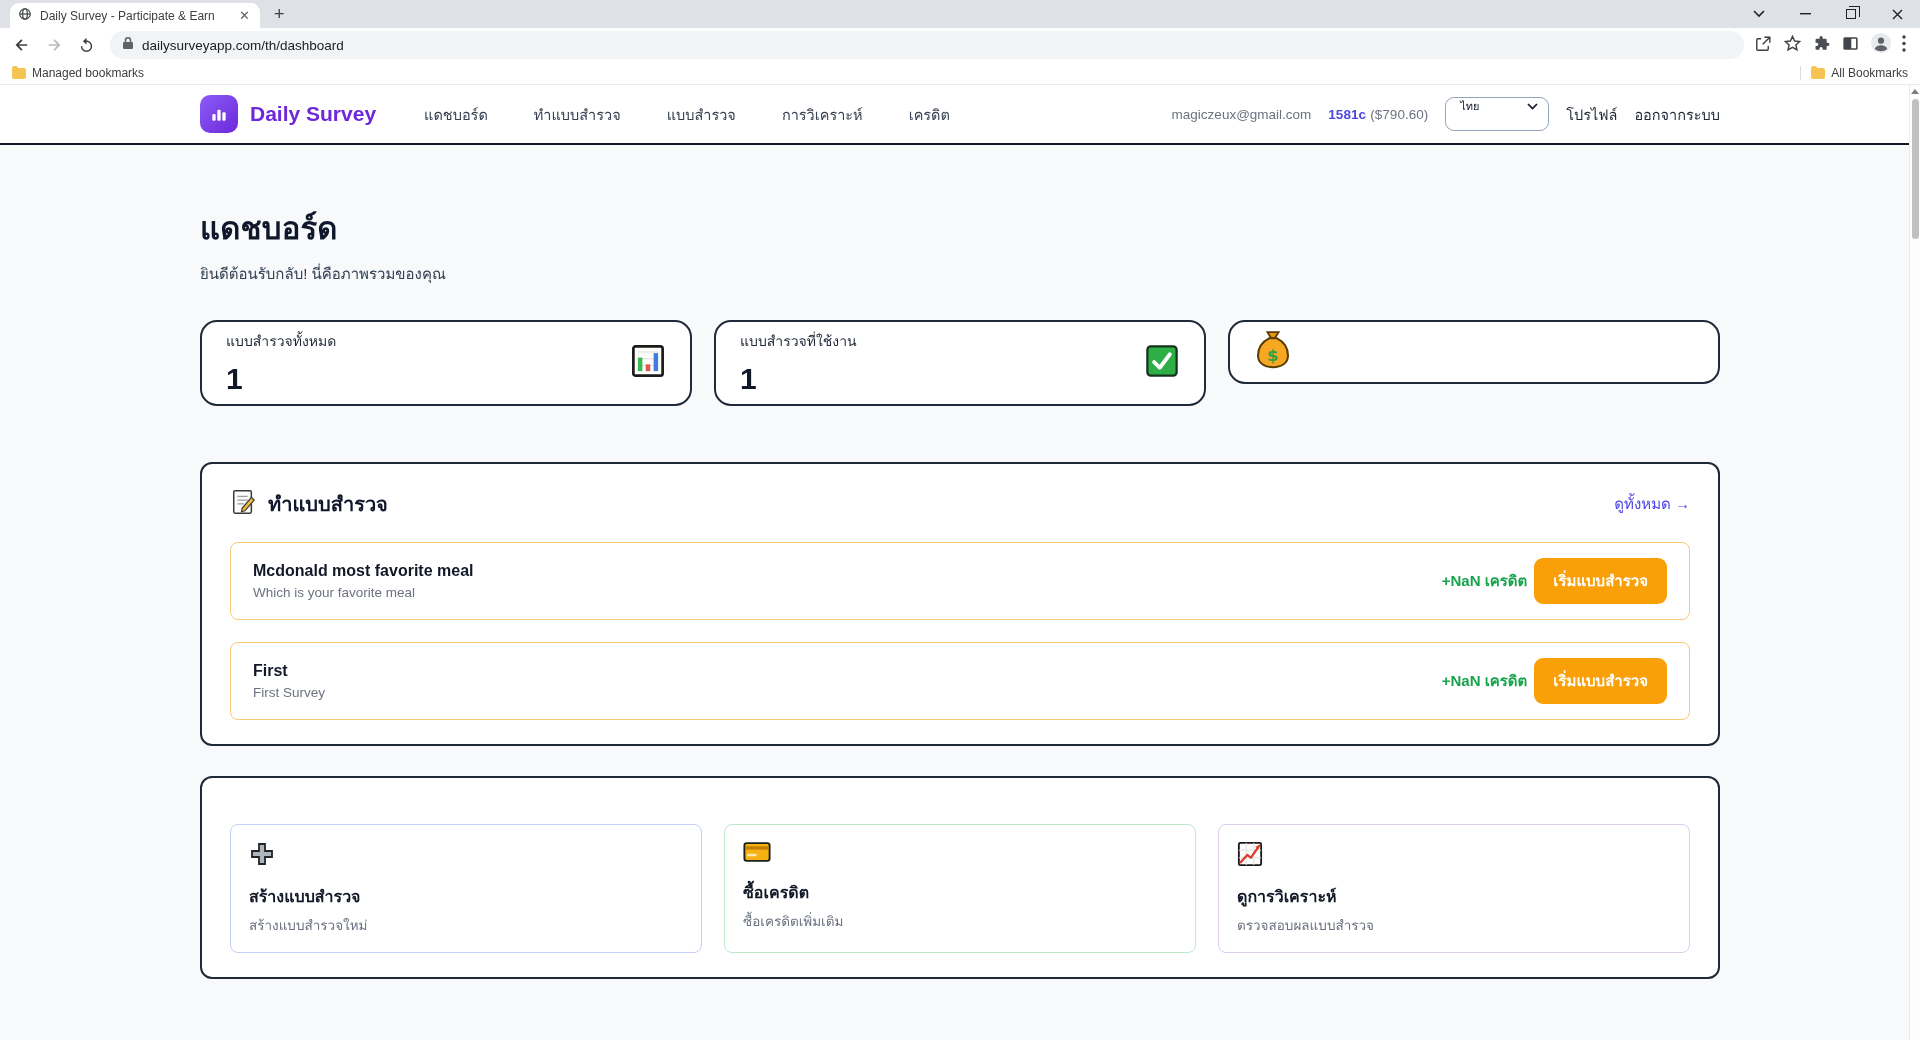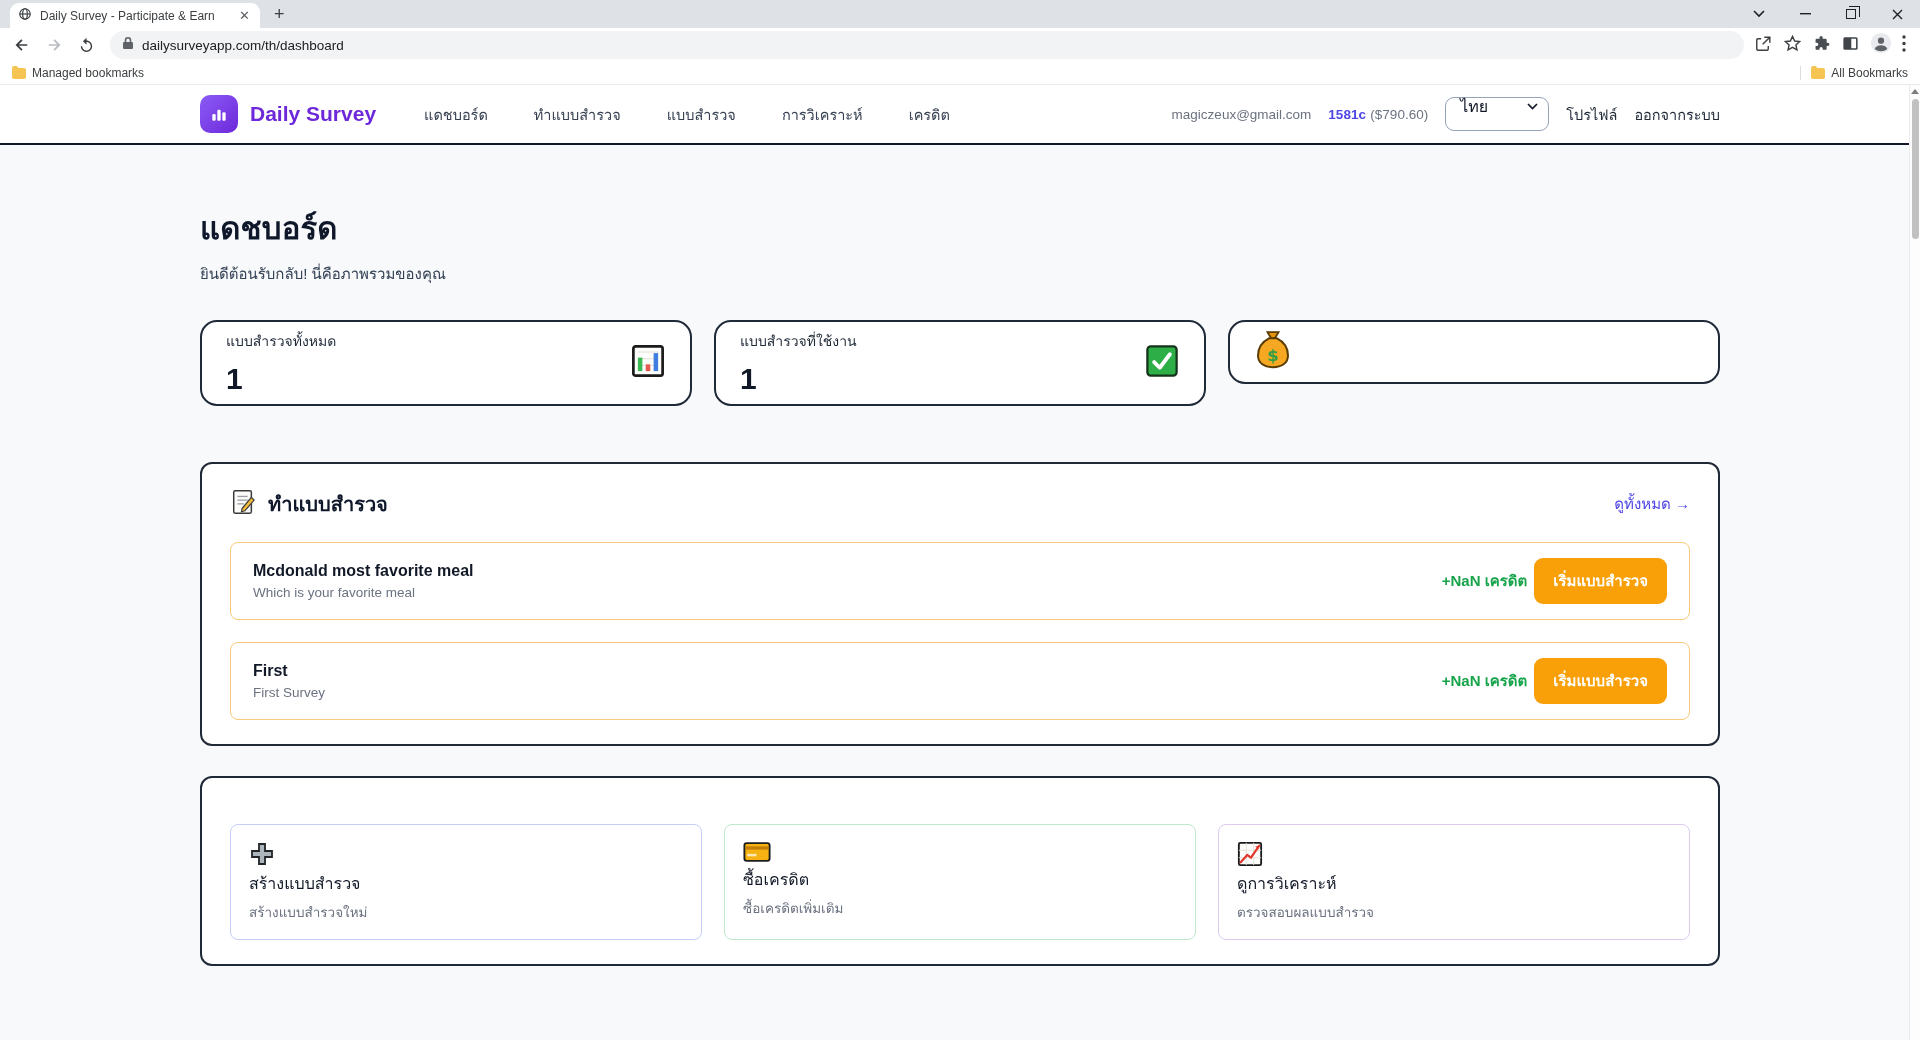--- a/index.html
+++ b/index.html
@@ -59,7 +59,7 @@
   .hdr-credits span { font-size:13.5px; color:#6b7280; }
   .lang-select { width:104px; height:34px; border:1px solid #94a3b8; border-radius:9px;
     display:flex; align-items:center; justify-content:space-between; padding:0 10px 16px 14px;
-    font-size:16px; color:#111827; background:#fff; }
+    font-size:11px; color:#111827; background:#fff; }
   .hdr-link { font-size:14.5px; color:#1f2937; text-decoration:none; }
 
   

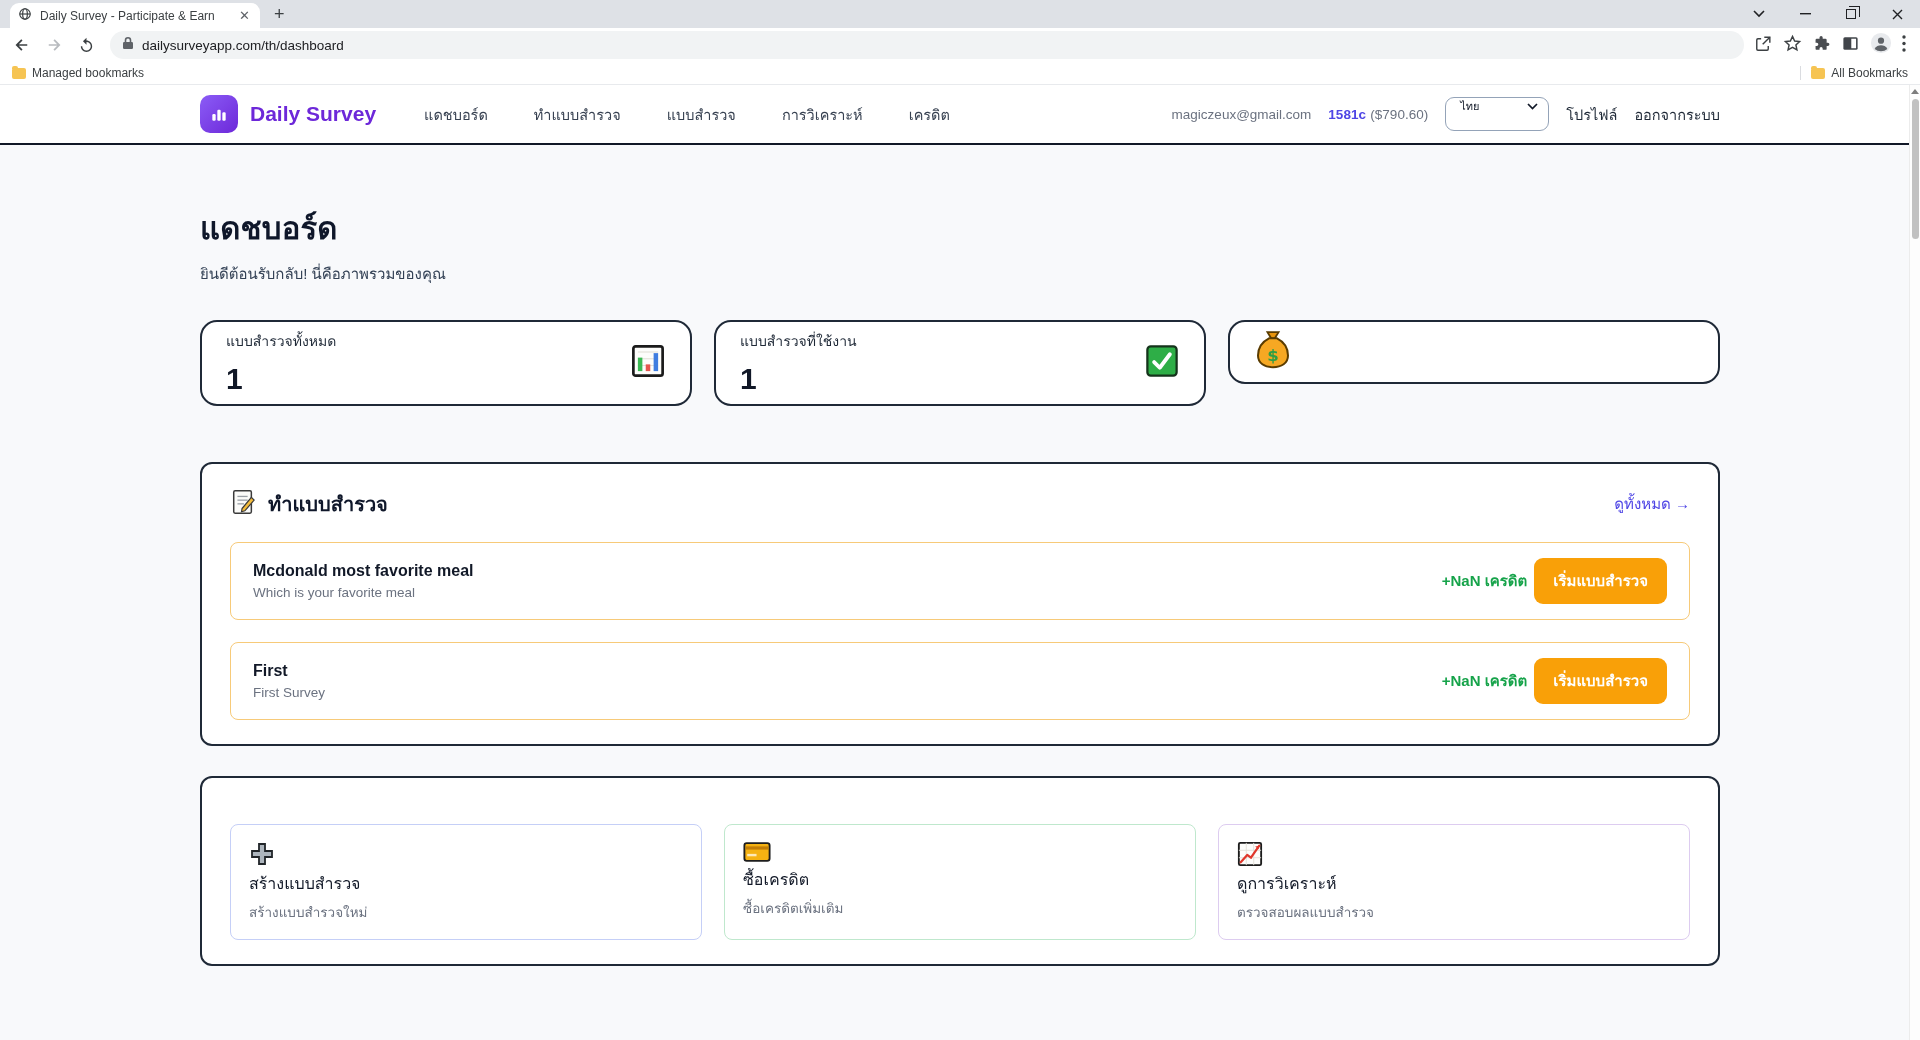--- a/index.html
+++ b/index.html
@@ -97,7 +97,7 @@
   .qa-card.c0 { border:1px solid #c5cff7; }
   .qa-card.c1 { border:1px solid #bfe8cd; }
   .qa-card.c2 { border:1px solid #ddccf0; }
-  .qa-name { font-size:16px; font-weight:normal; color:#111827; }
+  .qa-name { font-size:16px; font-weight:bold; color:#111827; margin-top:13px; }
   .qa-sub { font-size:13.5px; color:#6b7280; margin-top:5px; }
 </style>
 </head>

